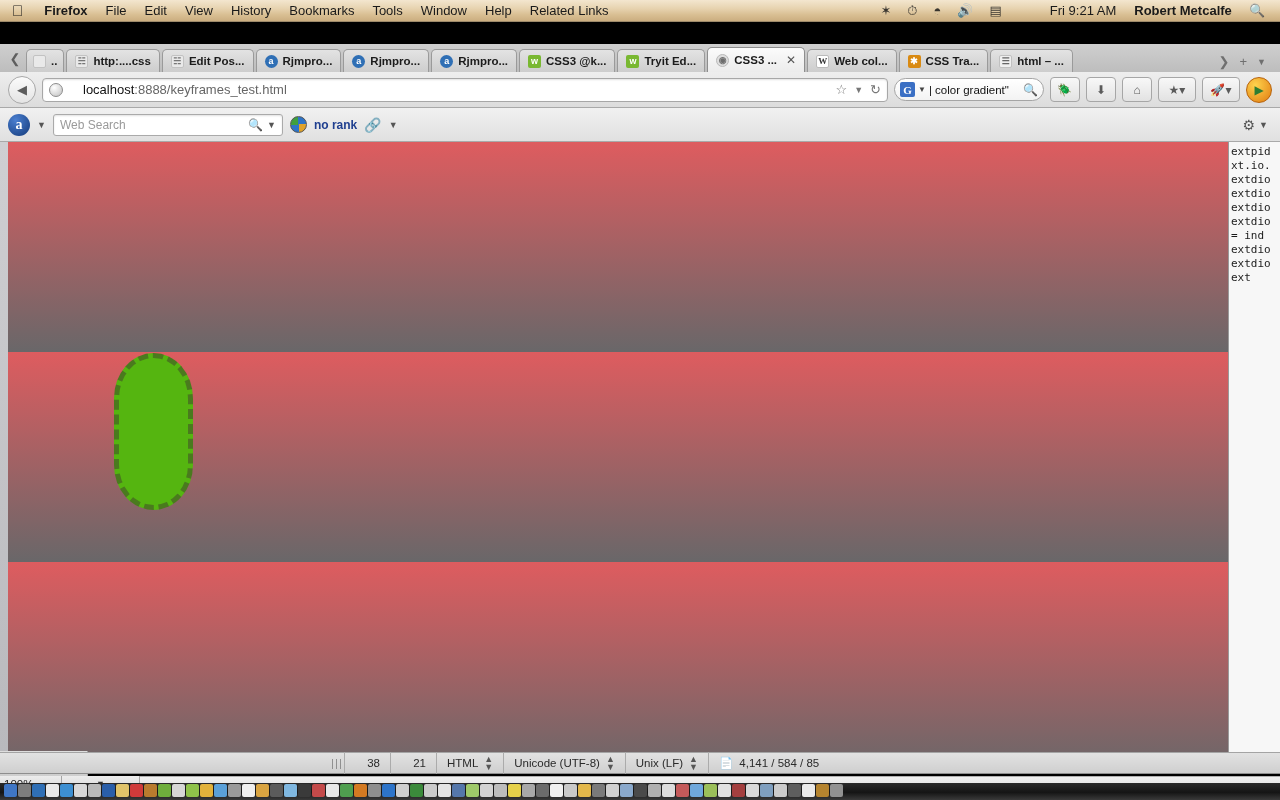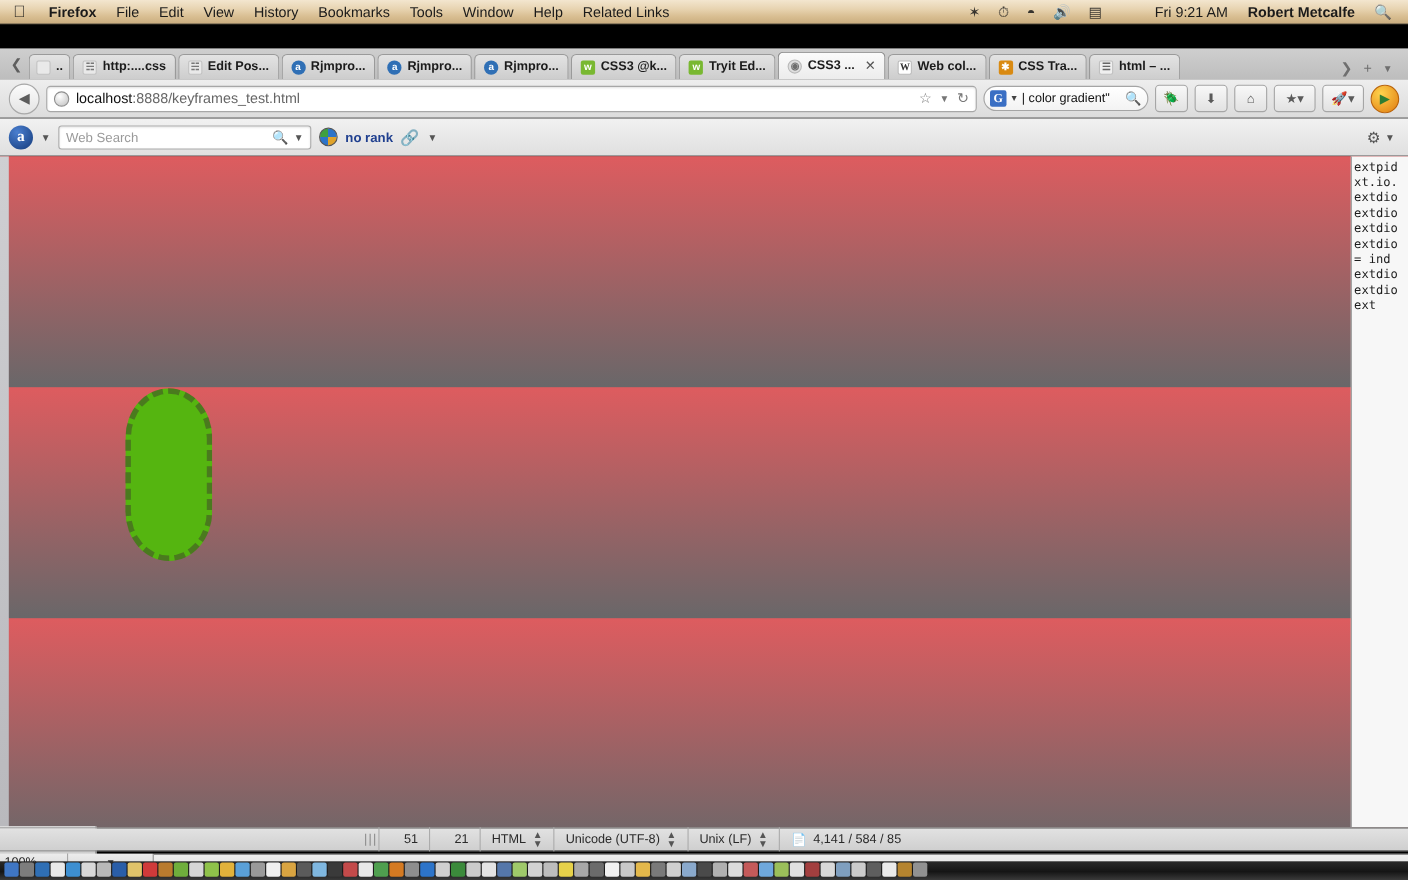--- a/index.html
+++ b/index.html
@@ -92,7 +92,7 @@
   }
   .urlbox {
     flex:1; height:24px; background:#fff; border:1px solid #a7a7a7; border-radius:4px;
-    display:flex; align-items:center; padding:0 6px; gap:6px;
+    display:flex; align-items:center; padding:0 6px; gap:20px;
     box-shadow:inset 0 1px 2px rgba(0,0,0,.12);
   }
   .url-globe { width:14px; height:14px; border-radius:50%;

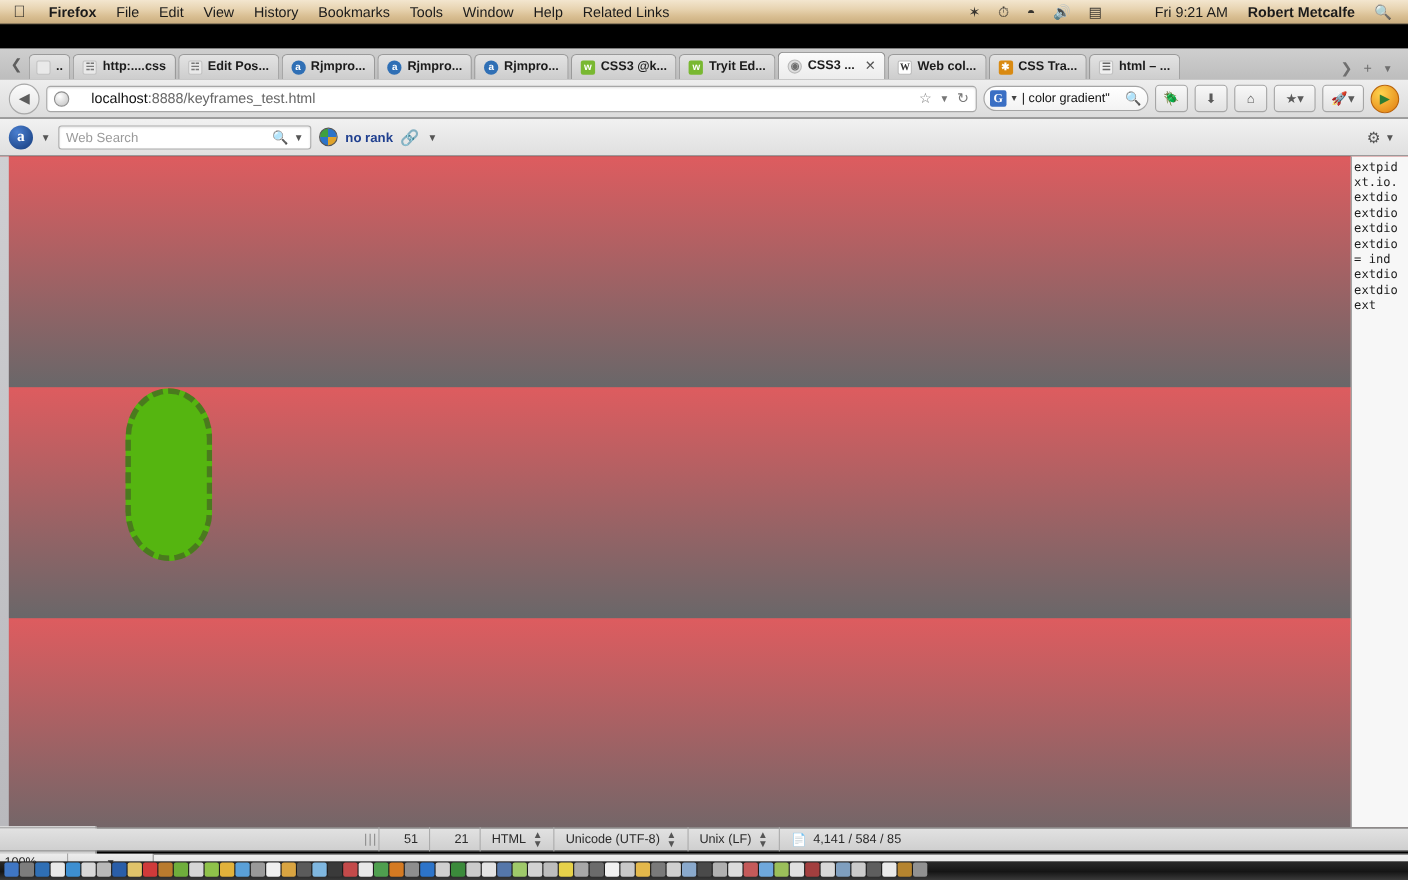--- a/index.html
+++ b/index.html
@@ -404,7 +404,7 @@
   <div id="statusbar">
     <div style="width:330px"></div>
     <span class="sb-grip">|||</span>
-    <div class="sb-cell num">51</div>
+    <div class="sb-cell num">38</div>
     <div class="sb-cell num">21</div>
     <div class="sb-cell">
       <span>HTML</span>

